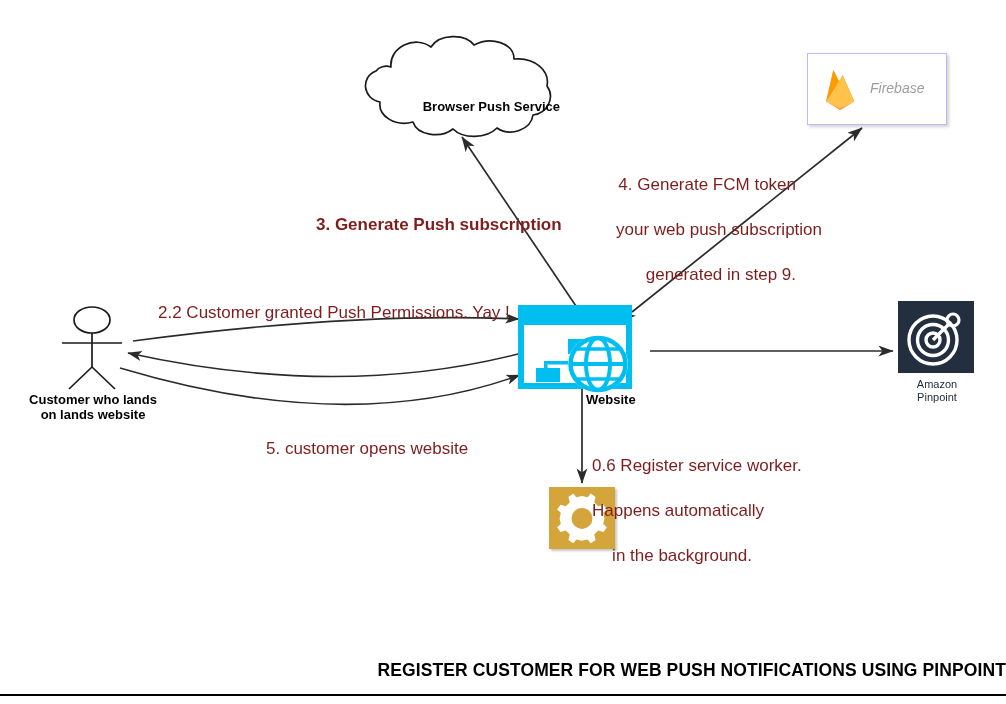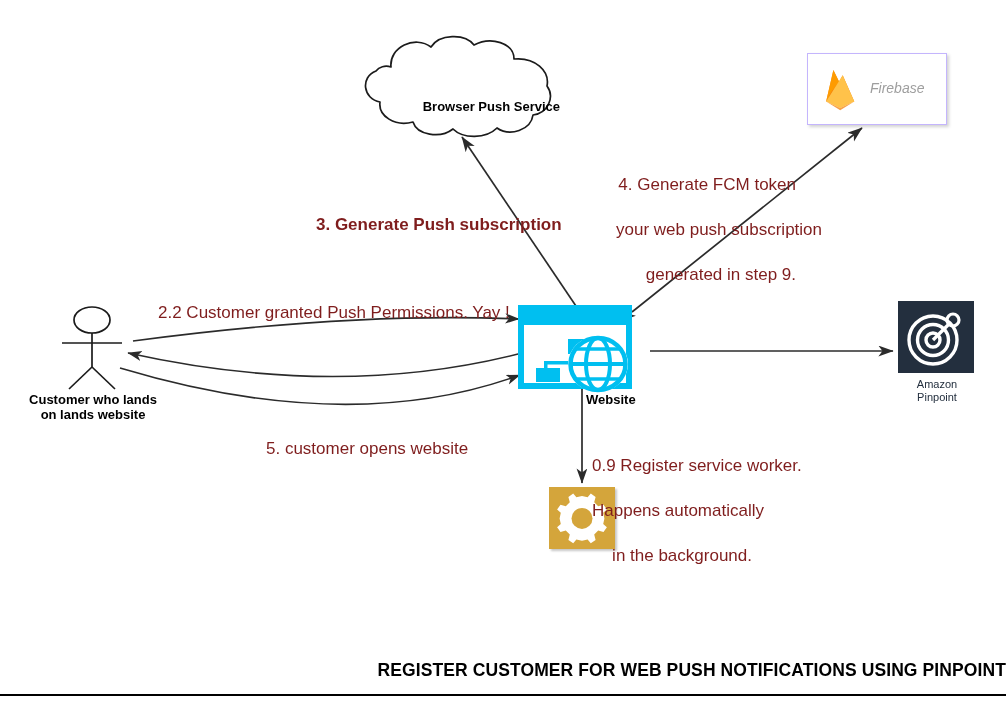--- a/index.html
+++ b/index.html
@@ -283,7 +283,7 @@
   <div class="lbl" style="left:266px; top:441px; width:180px;">5. customer opens website</div>
 
   <div class="lbl" style="left:592px; top:428px; width:160px;">
-    <div>0.9 Register service worker.</div>
+    <div>0.6 Register service worker.</div>
     <div>Happens automatically</div>
     <div>in the background.</div>
   </div>

